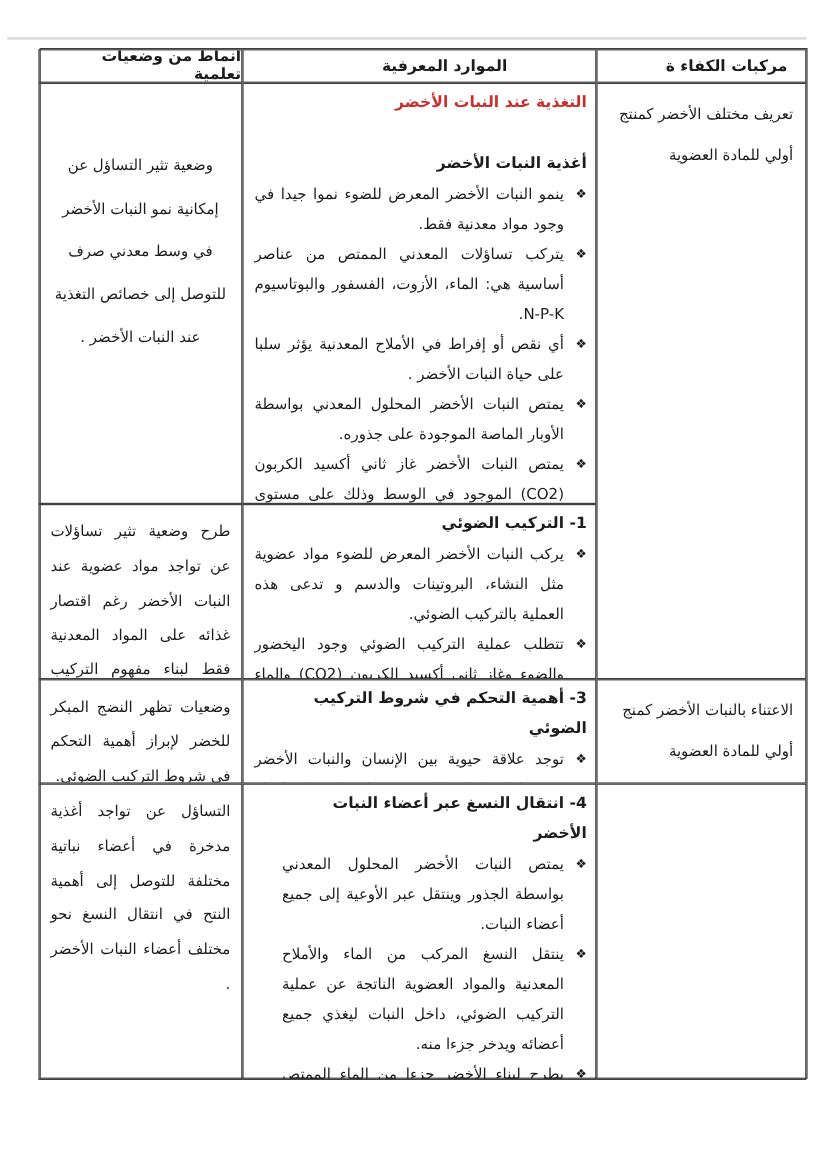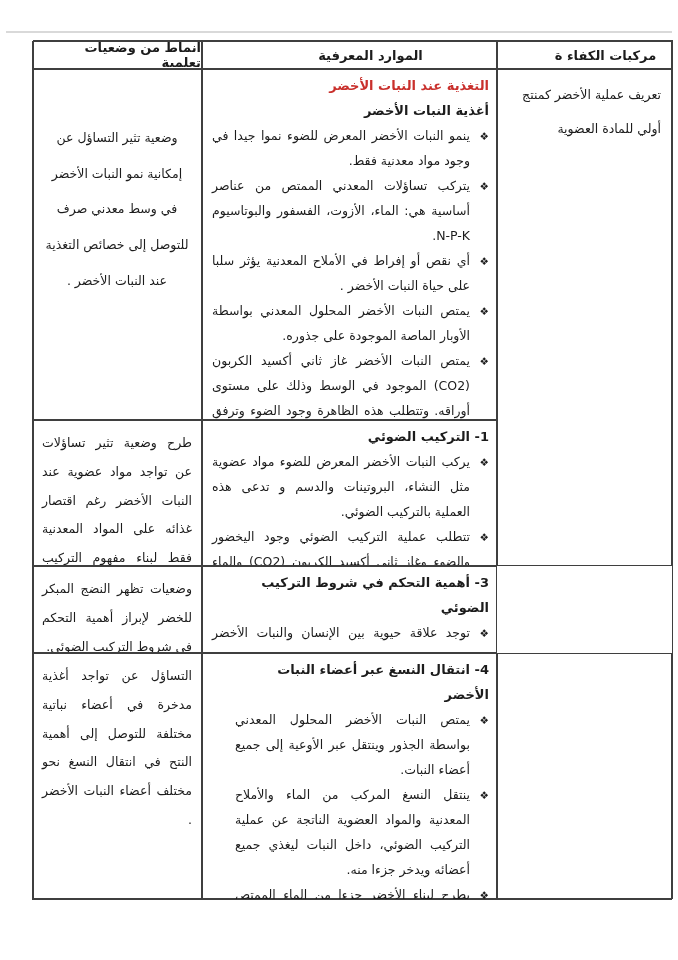--- a/index.html
+++ b/index.html
@@ -73,7 +73,7 @@
   </div>
 
   <div class="cell comp-cell comp-span2">
-    <span>تعريف عملية الأخضر كمنتج أولي للمادة العضوية</span>
+    <span>تعريف مختلف الأخضر كمنتج أولي للمادة العضوية</span>
   </div>
 
   <div class="cell res-cell" style="grid-column:2; grid-row:2;">

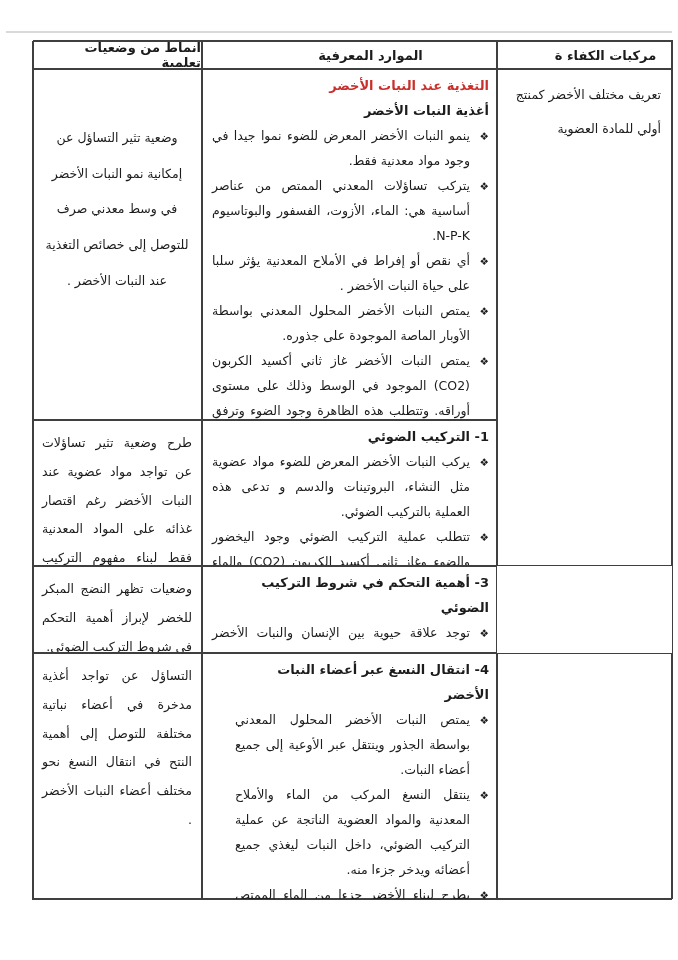--- a/index.html
+++ b/index.html
@@ -43,7 +43,7 @@
     color: var(--title_red, #c9302c);
     font-weight: bold; font-size: 13px; line-height: 25px;
   }
-  .res-subtitle { font-weight: bold; font-size: 13px; line-height: 25px; }
+  .res-subtitle { font-weight: bold; font-size: 13px; line-height: 25px; margin-top: 26px; }
   .res-heading { font-weight: bold; font-size: 13px; line-height: 25px; }
   .bullet-row { display: flex; line-height: 25px; }
   .bullet-marker {

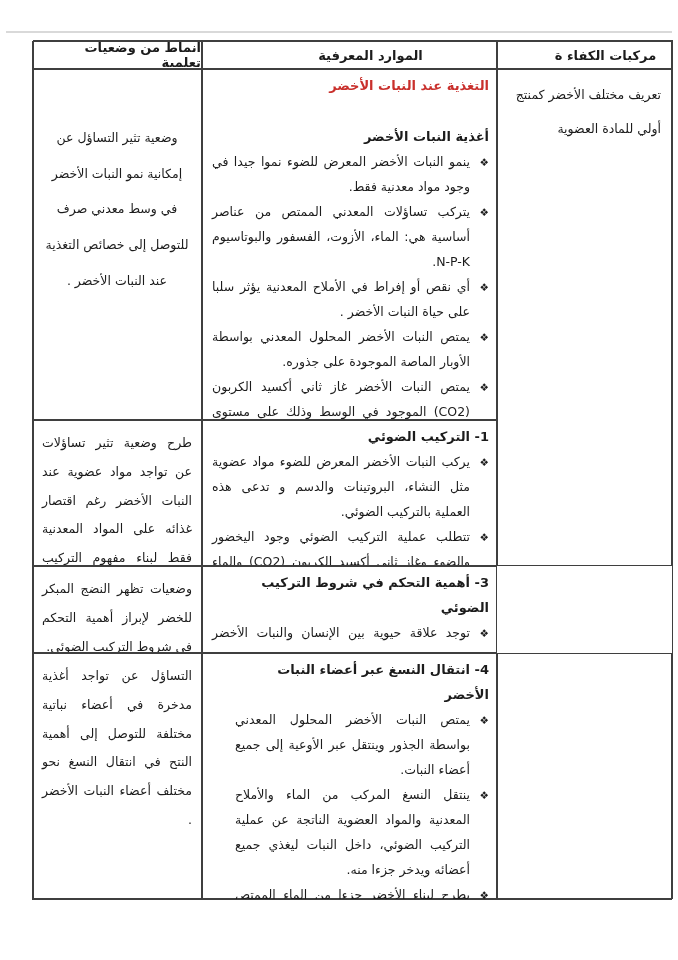--- a/index.html
+++ b/index.html
@@ -121,6 +121,9 @@
     <span>طرح وضعية تثير تساؤلات عن تواجد مواد عضوية عند النبات الأخضر رغم اقتصار غذائه على المواد المعدنية فقط لبناء مفهوم التركيب الضوئي.</span>
   </div>
 
+  <div class="cell comp-cell" style="grid-column:1; grid-row:4;">
+    <span>الاعتناء بالنبات الأخضر كمنج أولي للمادة العضوية</span>
+  </div>
 
   <div class="cell res-cell" style="grid-column:2; grid-row:4;">
     <div class="res-heading">3- أهمية التحكم في شروط التركيب الضوئي</div>

